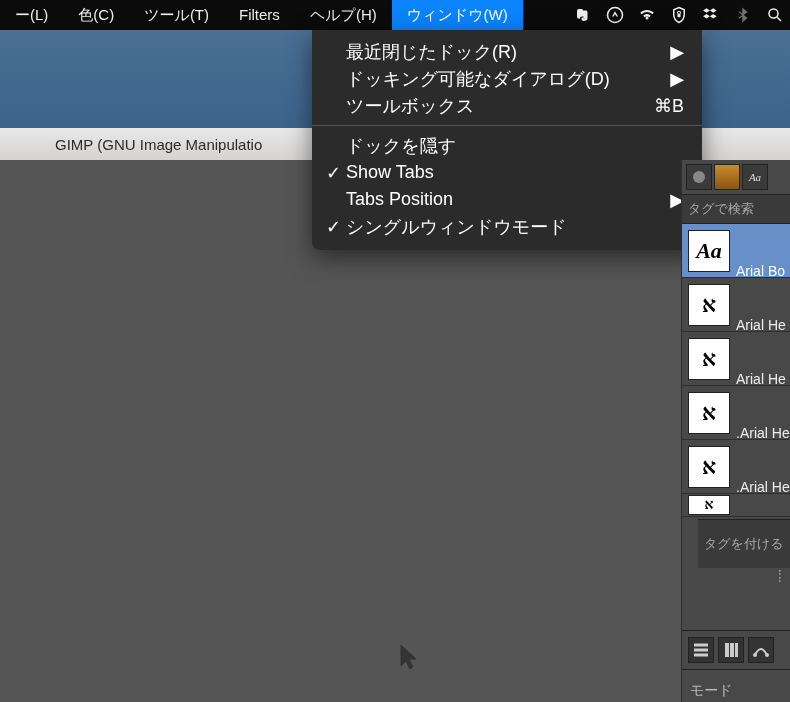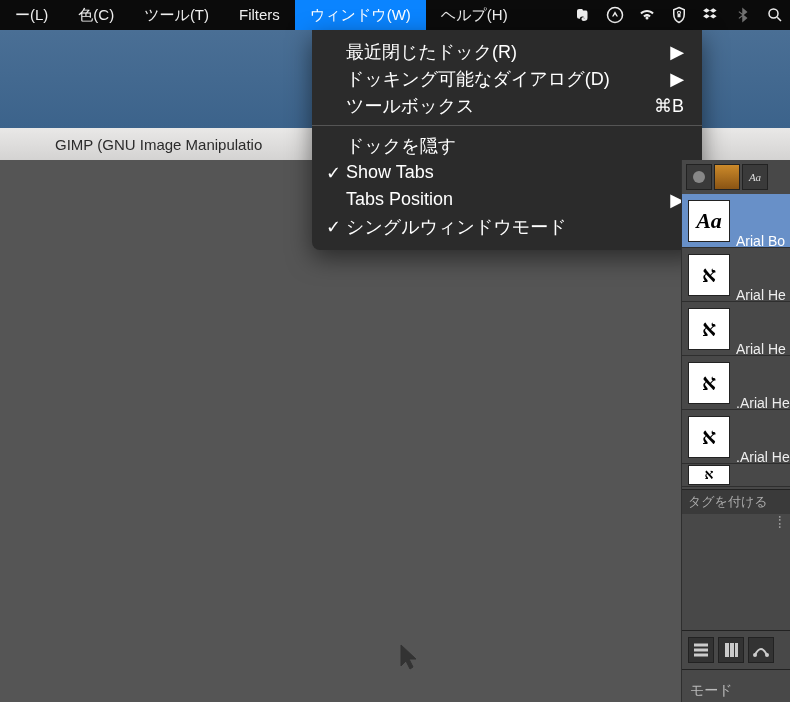--- a/index.html
+++ b/index.html
@@ -66,8 +66,8 @@
     <div class="m">色(C)</div>
     <div class="m">ツール(T)</div>
     <div class="m">Filters</div>
+    <div class="m">ヘルプ(H)</div>
     <div class="m active">ウィンドウ(W)</div>
-    <div class="m">ヘルプ(H)</div>
     <div class="sysicons" id="sysicons">
       <span>
         <svg viewBox="0 0 24 24">

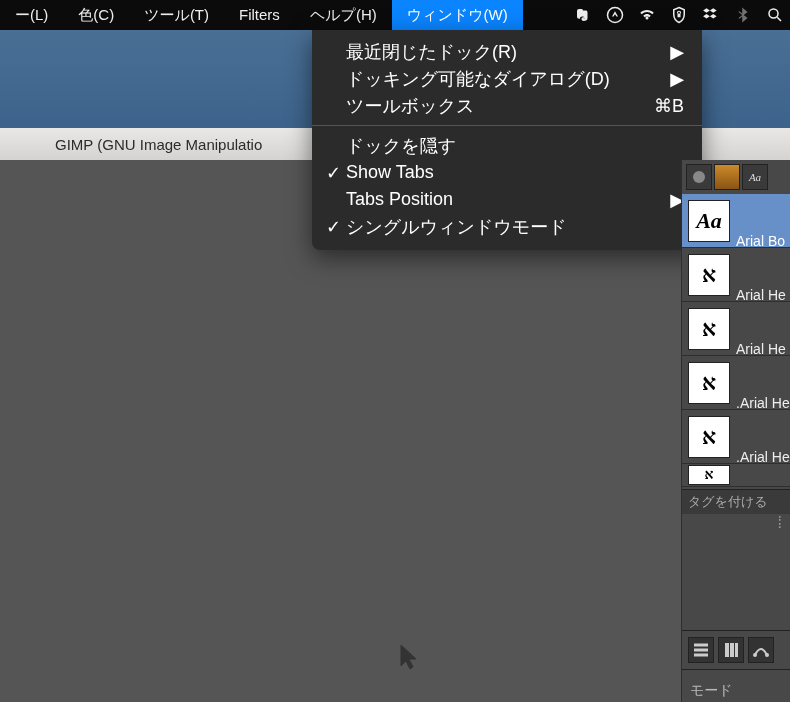--- a/index.html
+++ b/index.html
@@ -164,6 +164,9 @@
       <div class="tab t2"></div>
       <div class="tab t3">Aa</div>
     </div>
+  <div class="filter">
+    <span>タグで検索</span>
+  </div>
   <div class="fontlist" id="fontlist">
       <div class="fontrow sel">
         <div class="thumb aa">Aa</div>

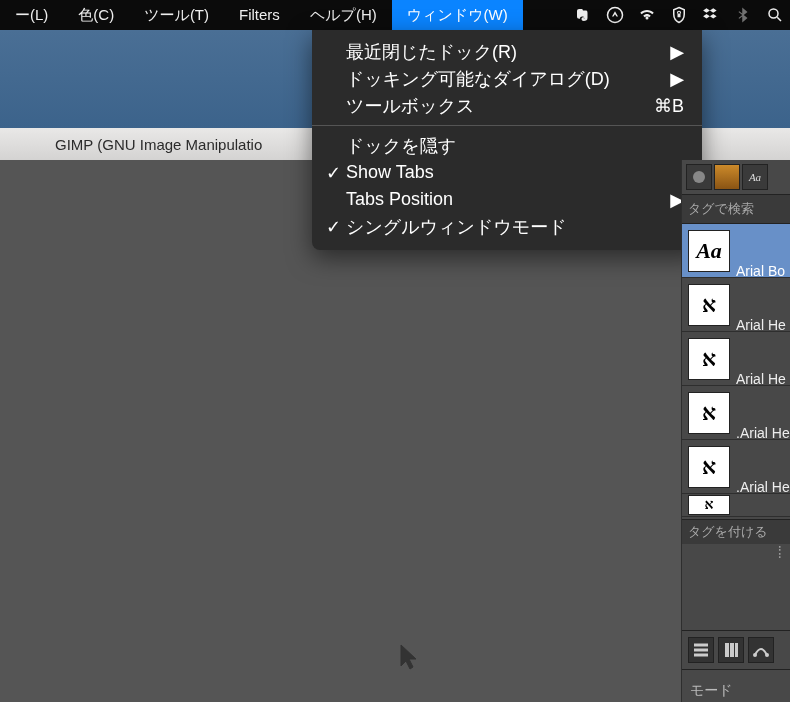--- a/index.html
+++ b/index.html
@@ -51,8 +51,8 @@
   .thumb.alef{font-family:"Times New Roman",serif;}
   .fontname{color:#eee;font-size:14px;white-space:nowrap;overflow:hidden;margin-top:40px;}
   .fontrow.sel .fontname{color:#fff;}
-  .tagbar{background:#3a3a3a;height:24px;color:#aaa;font-size:13px;padding:0 6px;
-    border-top:1px solid #222;display:flex;align-items:center;margin-top:auto;}
+  .tagbar{background:#3a3a3a;height:24px;color:#aaa;font-size:13px;padding:12px 6px;
+    border-top:1px solid #222;display:flex;align-items:center;margin-top:auto;margin-left:16px;}
   .dtabs{display:flex;gap:4px;padding:6px 6px 6px 6px;border-top:1px solid #222;}
   .dtabs .dt{width:24px;height:24px;background:#333;border:1px solid #222;display:flex;align-items:center;justify-content:center;}
   .mode{height:30px;border-top:1px solid #222;color:#bbb;font-size:14px;display:flex;align-items:flex-end;padding:0 8px 2px 8px;text-align:right;}

